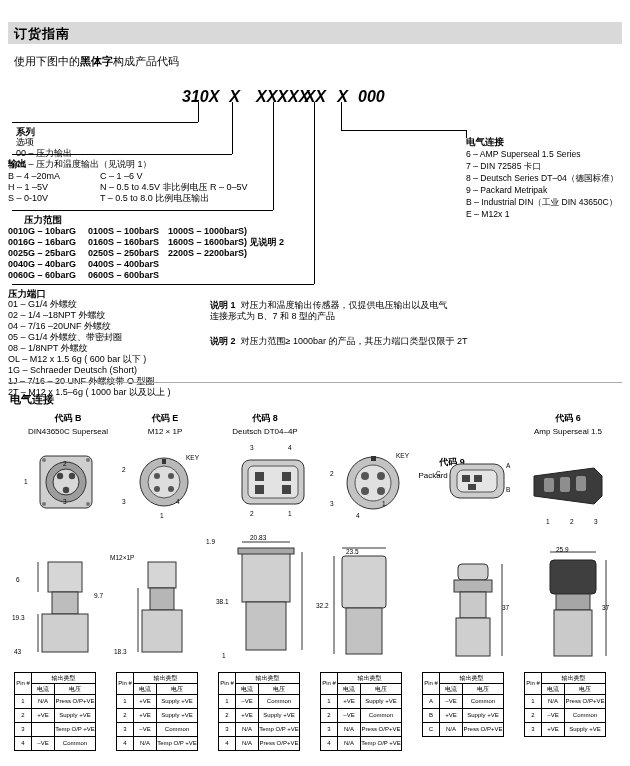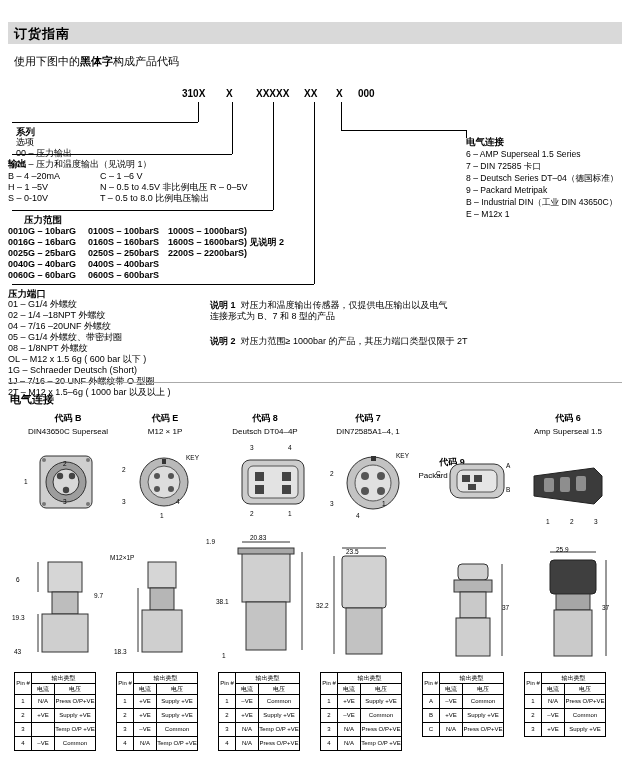--- a/index.html
+++ b/index.html
@@ -14,7 +14,7 @@
 
   
   .code-row{position:absolute;top:88px;left:0;width:630px;height:14px;}
-  .code{position:absolute;font-size:10px;font-weight:bold;text-align:left;}
+  .code{position:absolute;font-size:16px;font-weight:bold;text-align:right;font-style:italic;}
   .cd1{left:182px;width:34px;}
   .cd2{left:226px;width:14px;}
   .cd3{left:256px;width:44px;}

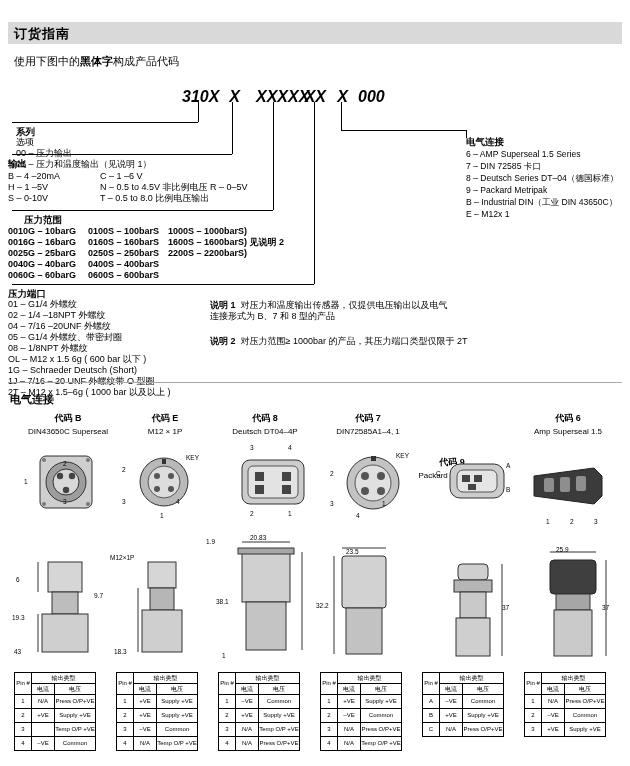--- a/index.html
+++ b/index.html
@@ -176,10 +176,6 @@
     <div class="code-lbl">代码 8</div>
     <div class="name-lbl">Deutsch DT04–4P</div>
   </div>
-  <div class="conn" style="left:318px;">
-    <div class="code-lbl">代码 7</div>
-    <div class="name-lbl">DIN72585A1–4, 1</div>
-  </div>
   <div class="conn" style="left:402px;margin-top:44px;">
     <div class="code-lbl">代码 9</div>
     <div class="name-lbl">Packard MetriPack</div>

